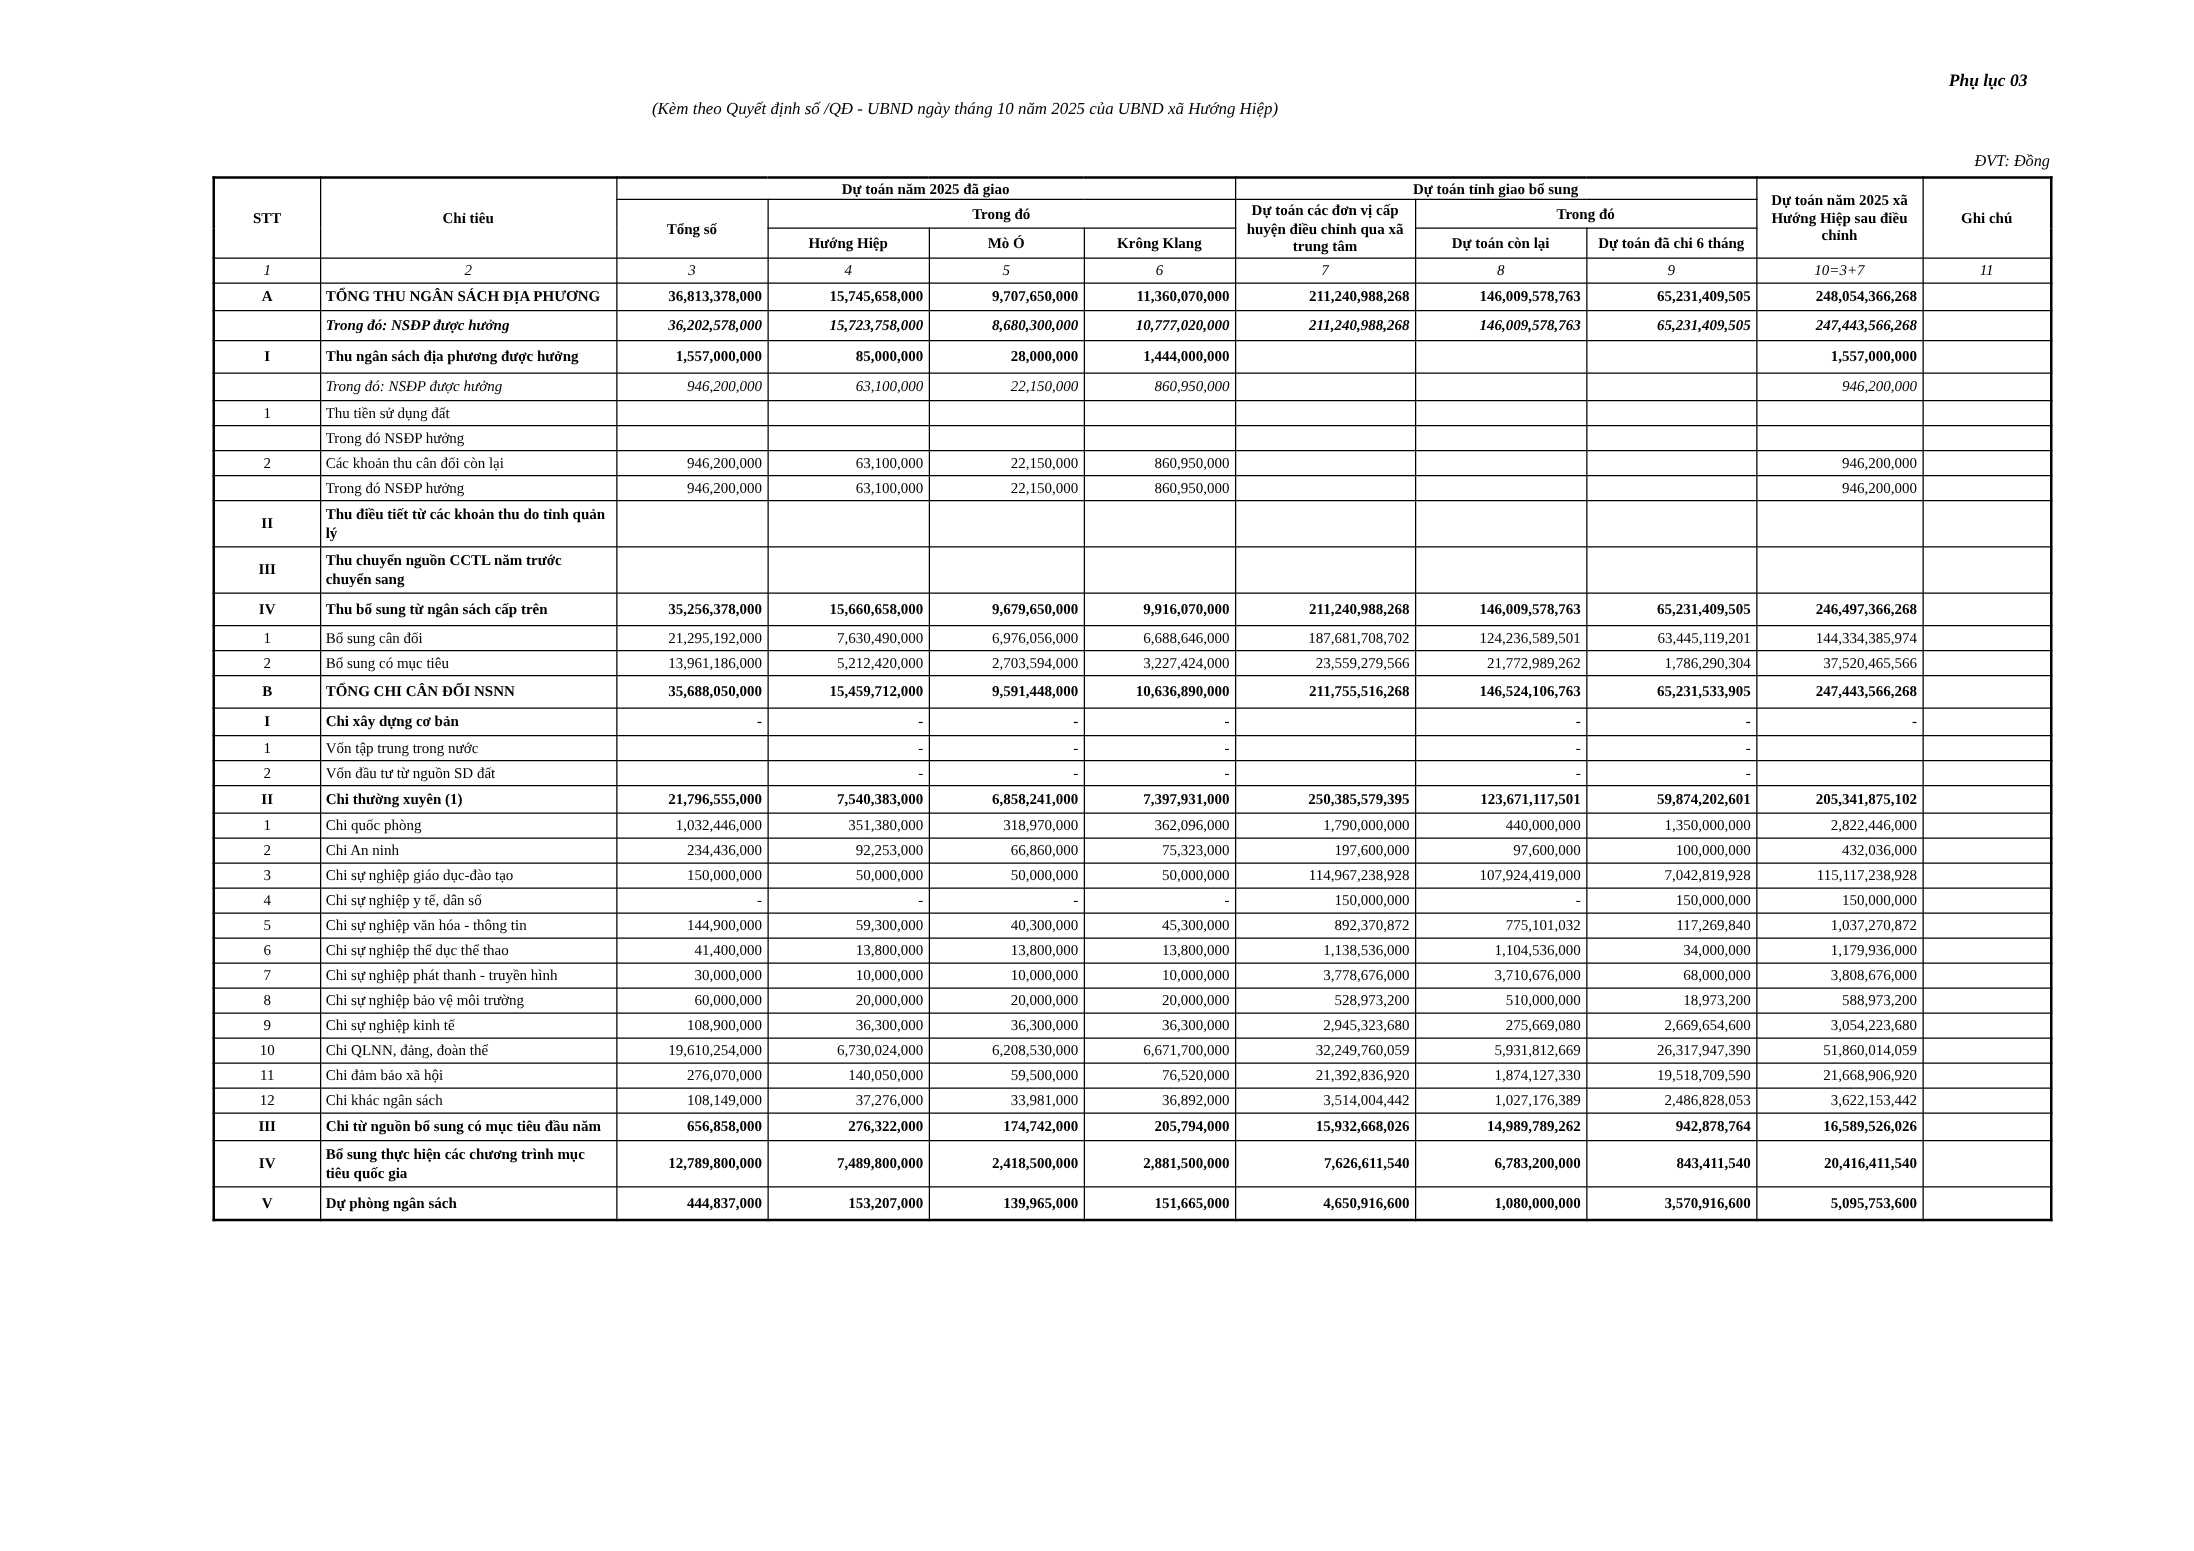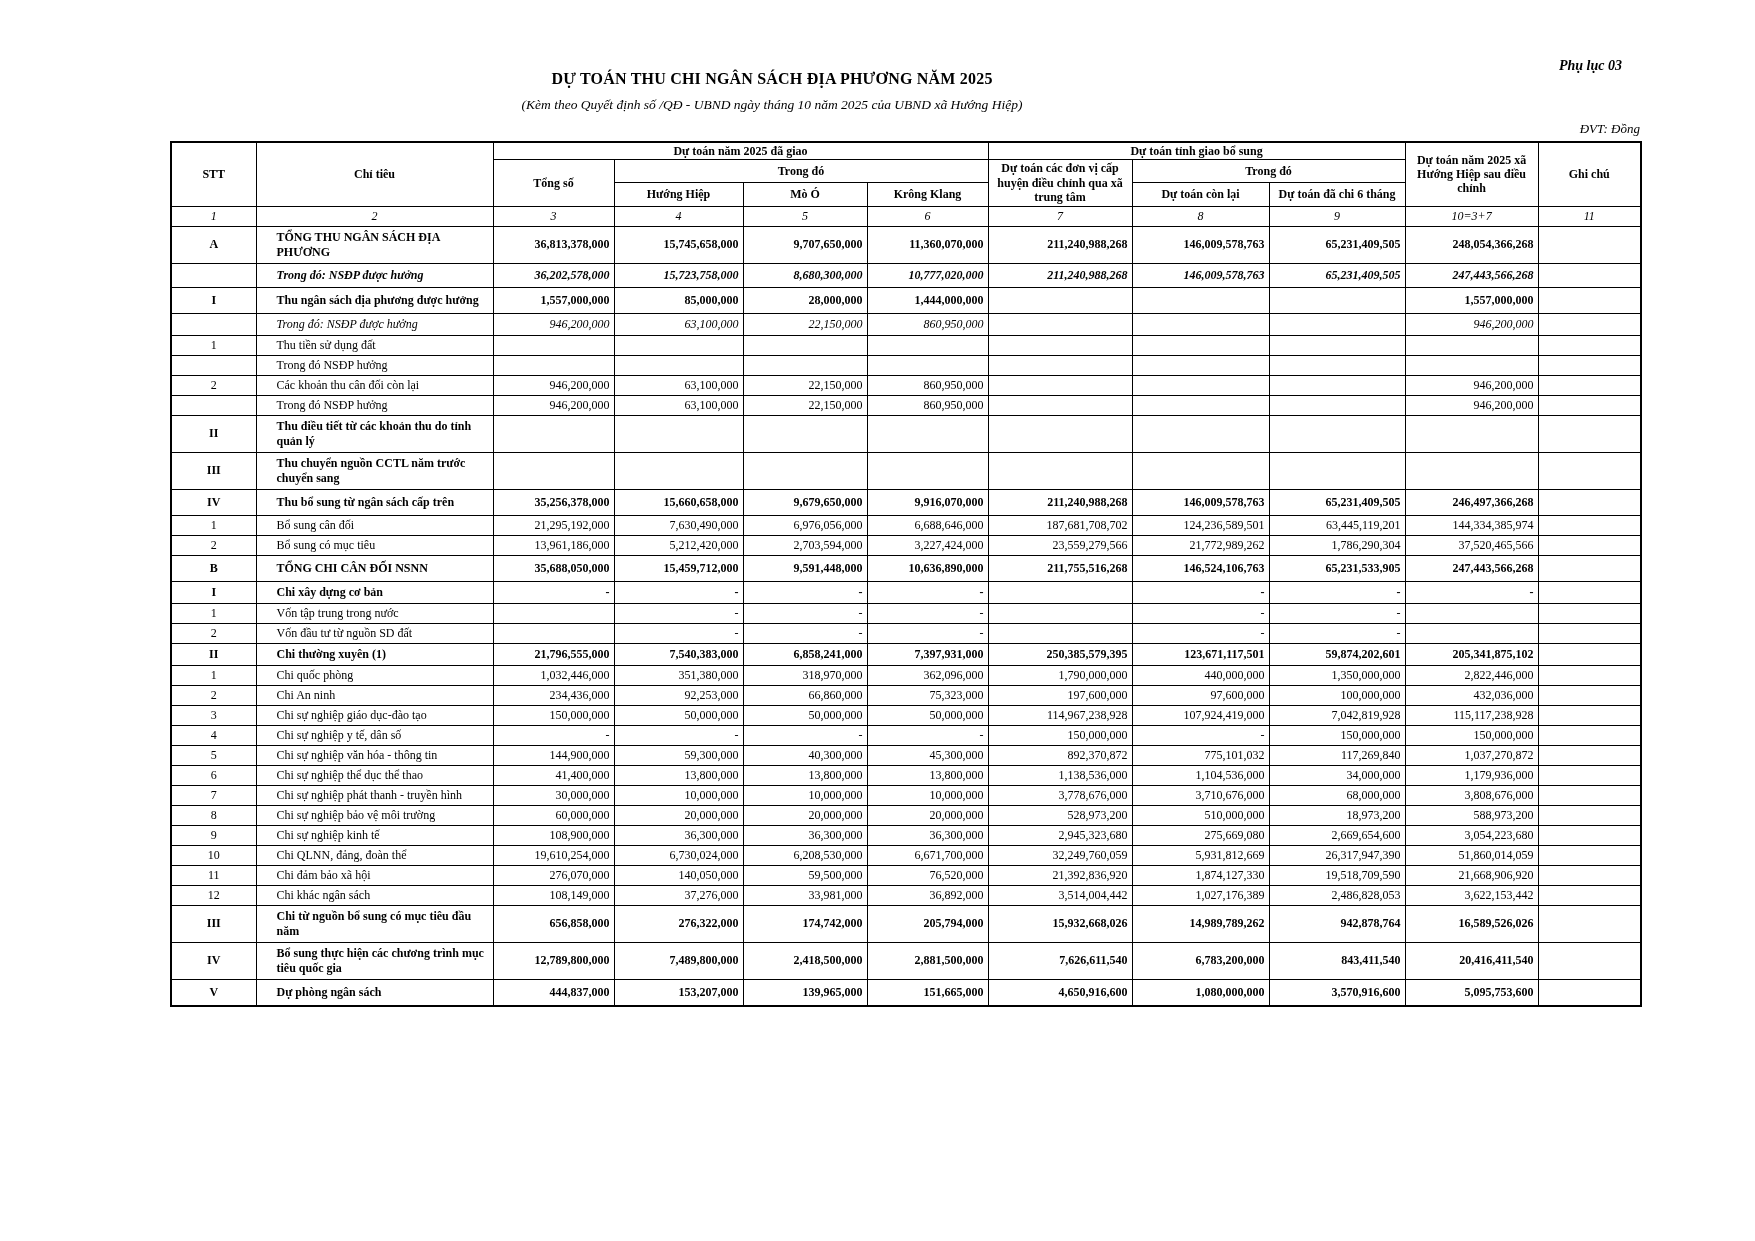--- a/index.html
+++ b/index.html
@@ -69,7 +69,6 @@
 <div class="appendix">Phụ lục 03</div>
 
 <div class="title-wrap">
-  <div class="doc-title">DỰ TOÁN THU CHI NGÂN SÁCH ĐỊA PHƯƠNG NĂM 2025</div>
   <div class="doc-subtitle">(Kèm theo Quyết định số      /QĐ - UBND  ngày      tháng 10 năm 2025 của UBND xã Hướng Hiệp)</div>
 </div>
 

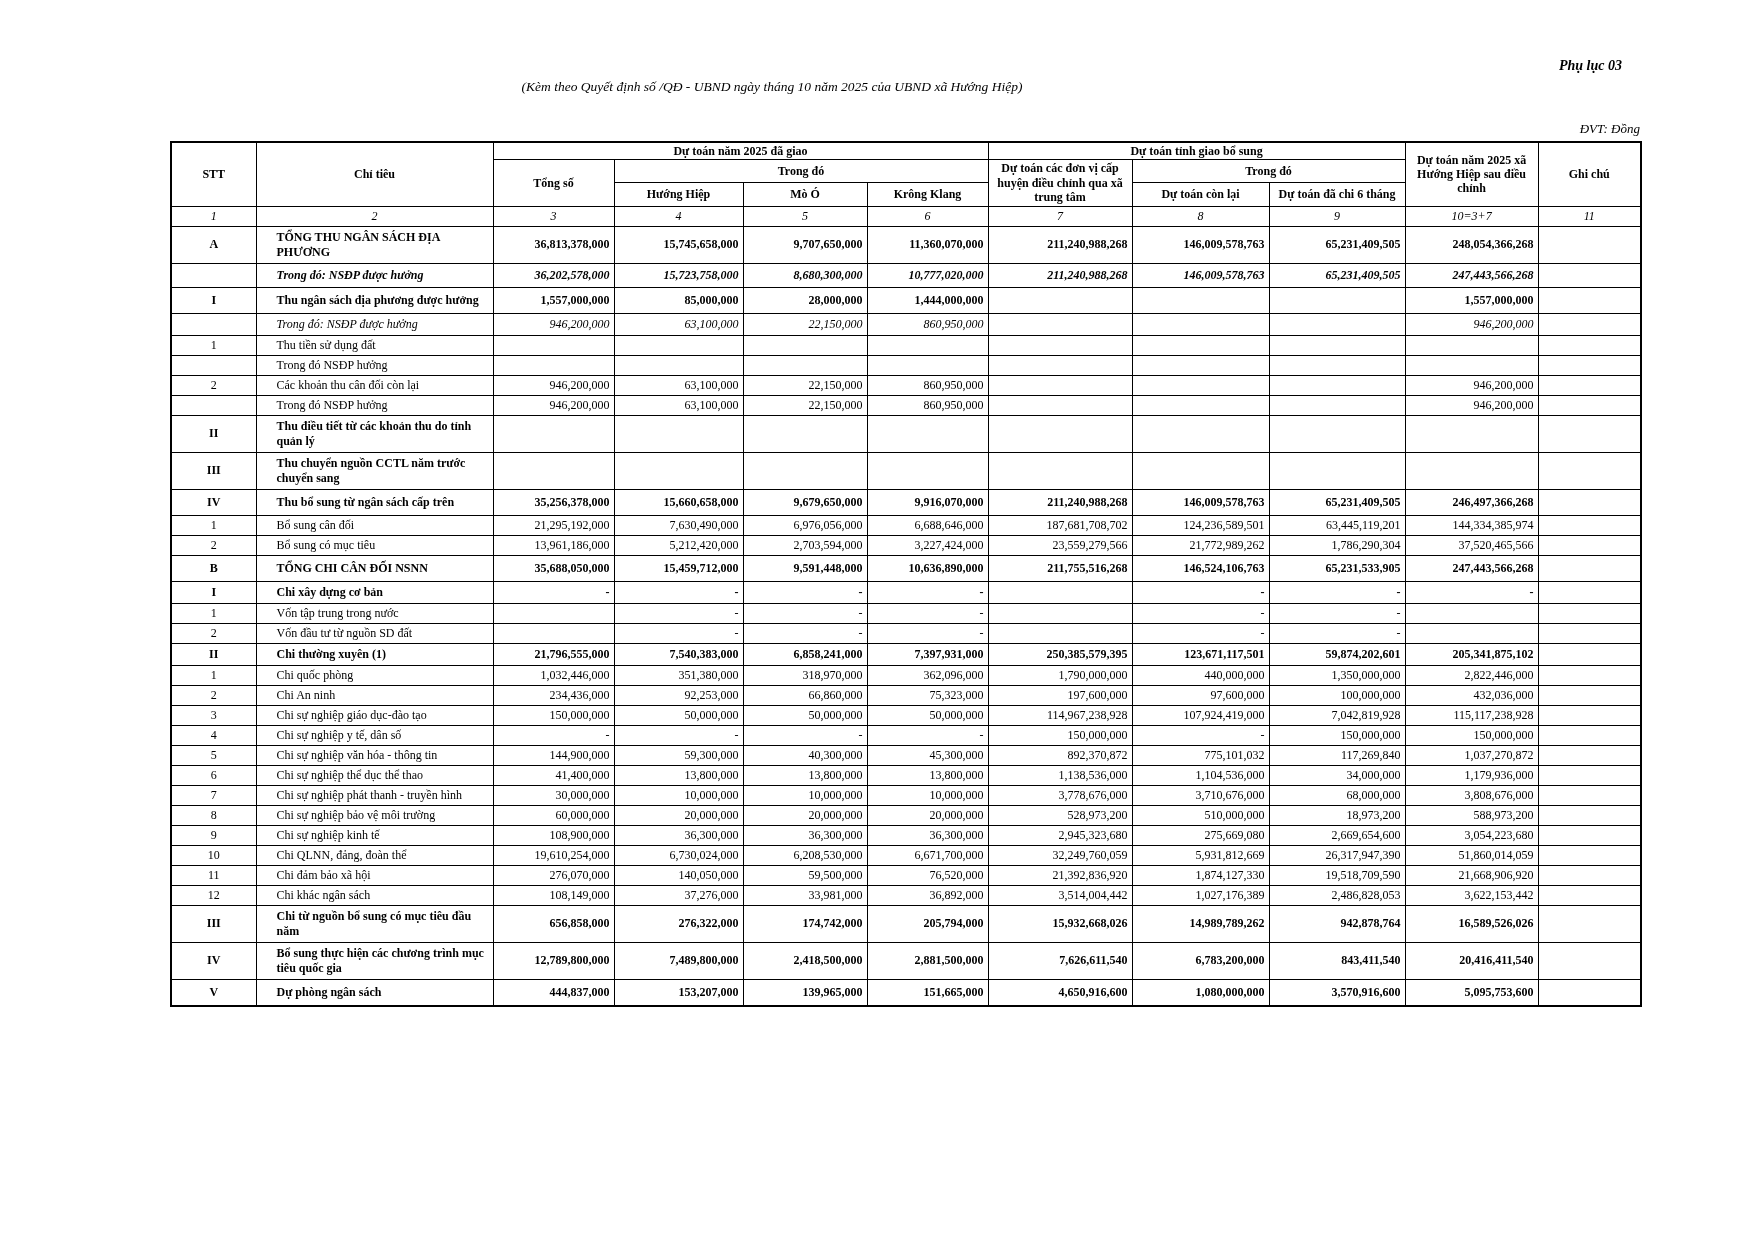--- a/index.html
+++ b/index.html
@@ -61,7 +61,7 @@
   tbody tr.section2 td { font-weight: bold; padding-top: 3px; padding-bottom: 3px; }
   tbody tr.bold-italic td { font-weight: bold; font-style: italic; padding-top: 4px; padding-bottom: 4px; }
   tbody tr.italic td { font-style: italic; padding-top: 3px; padding-bottom: 3px; }
-  tbody tr td.label { padding-left: 20px; }
+  tbody tr td.label { padding-left: 4px; }
 </style>
 </head>
 <body>

